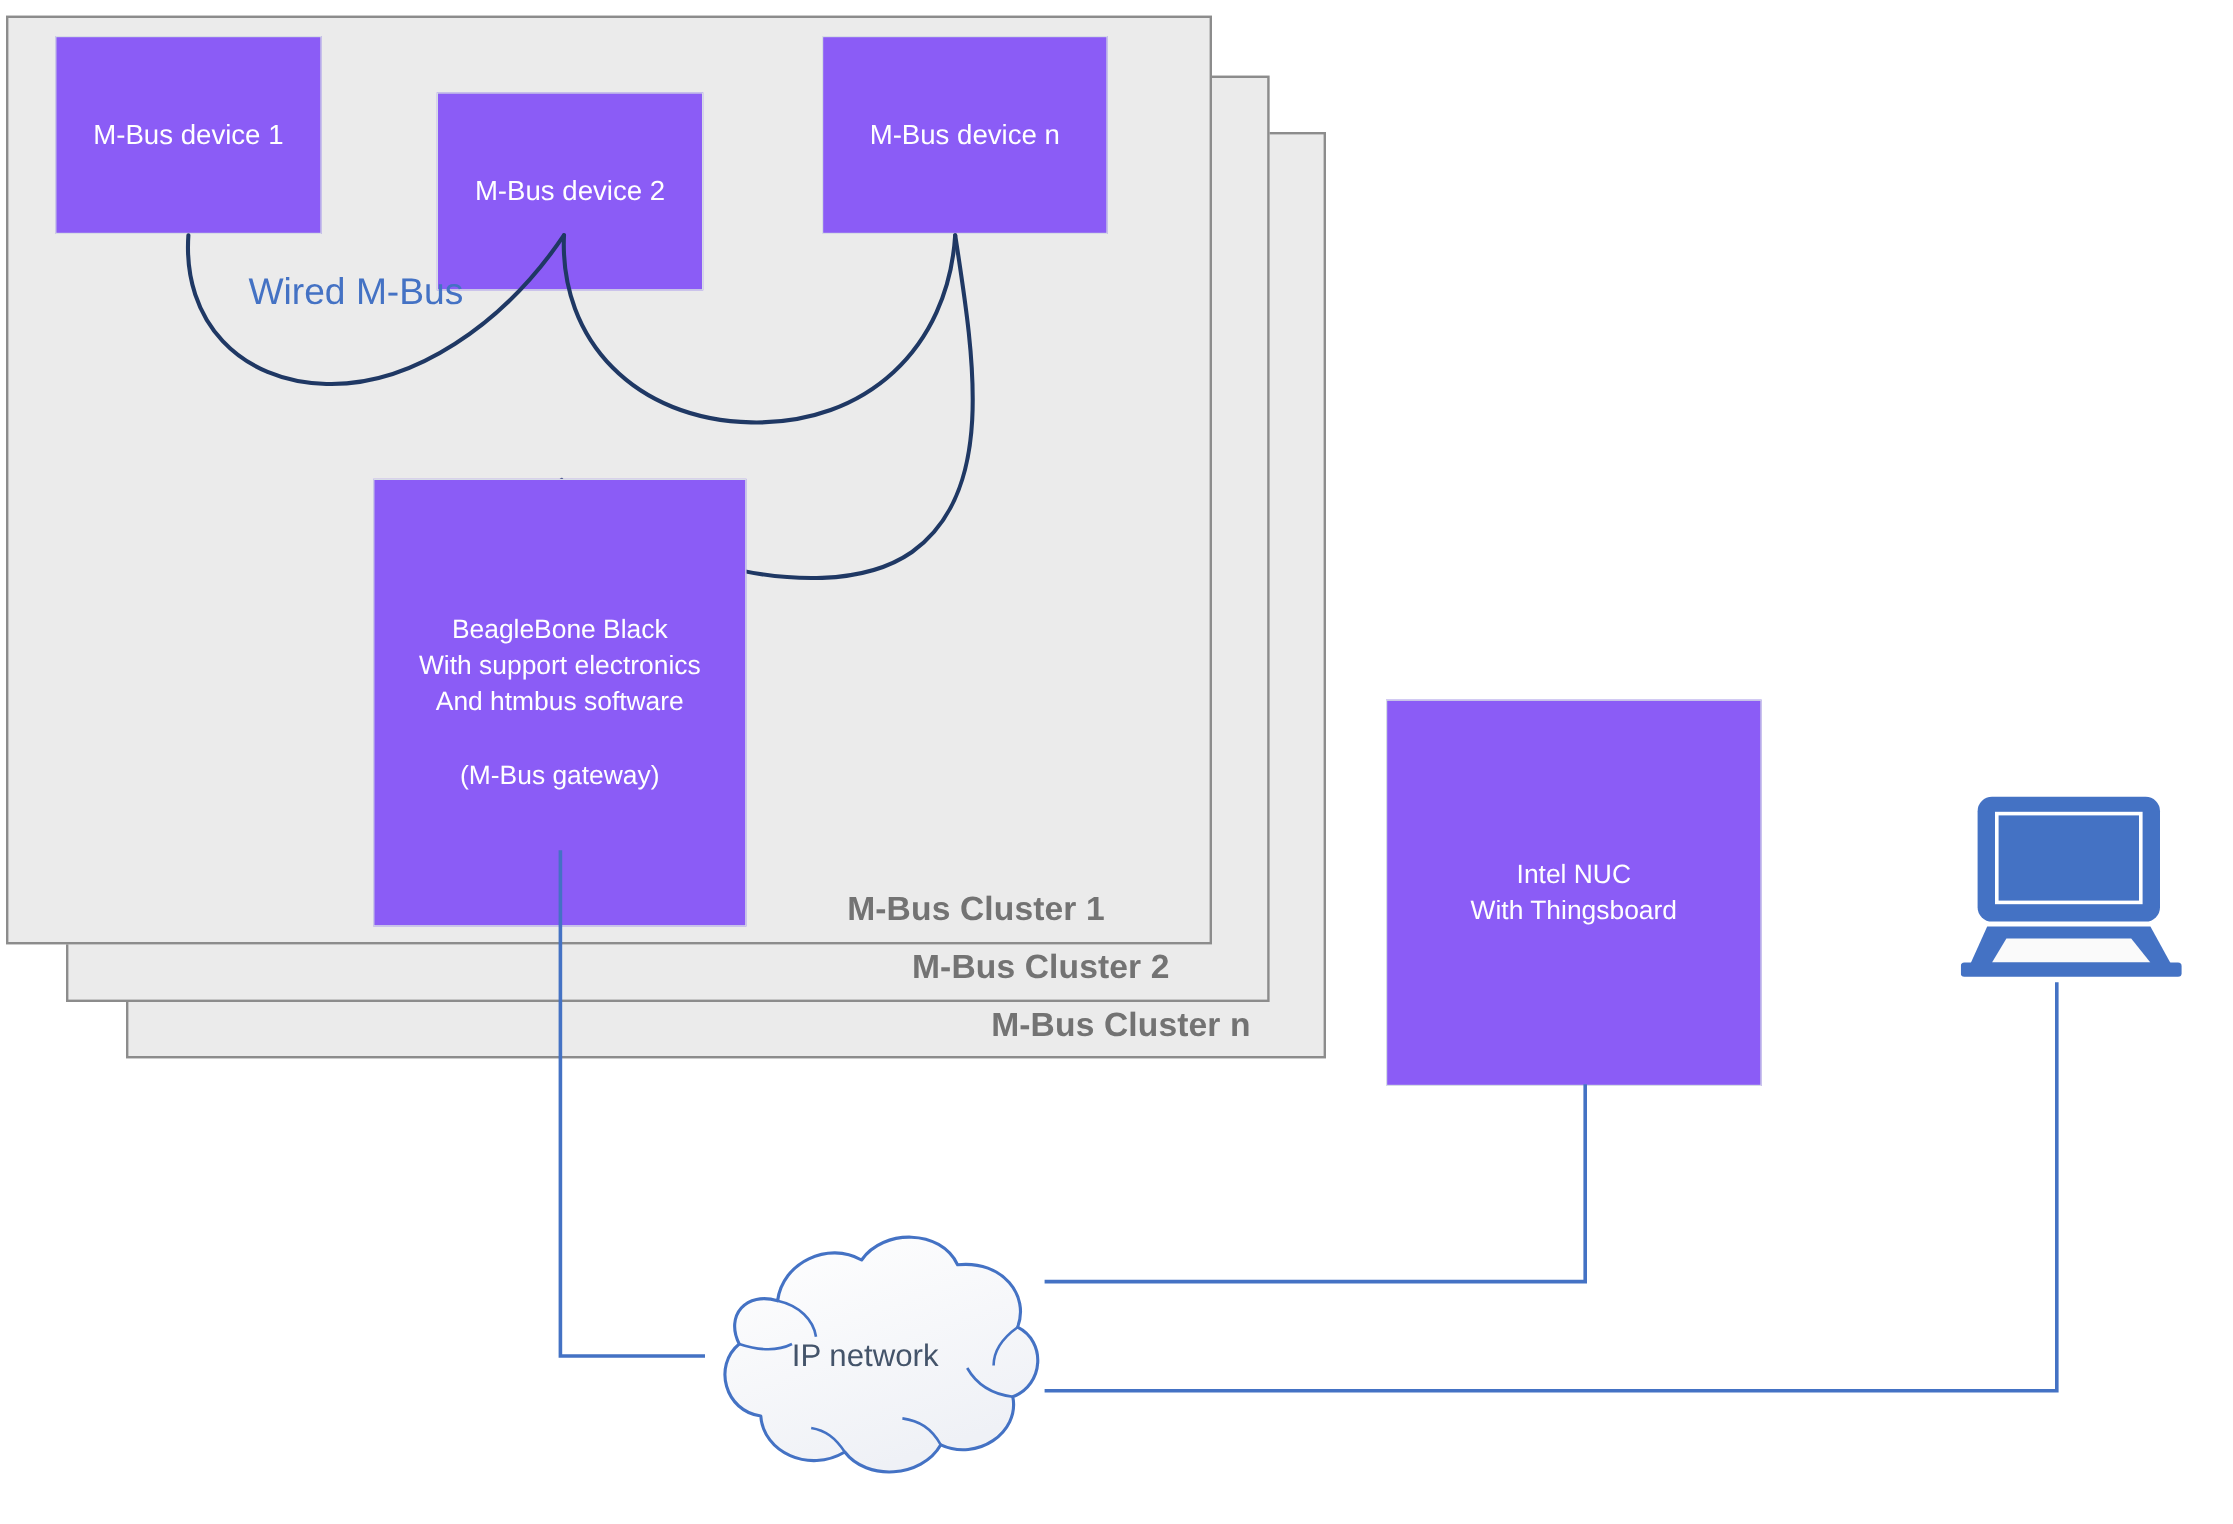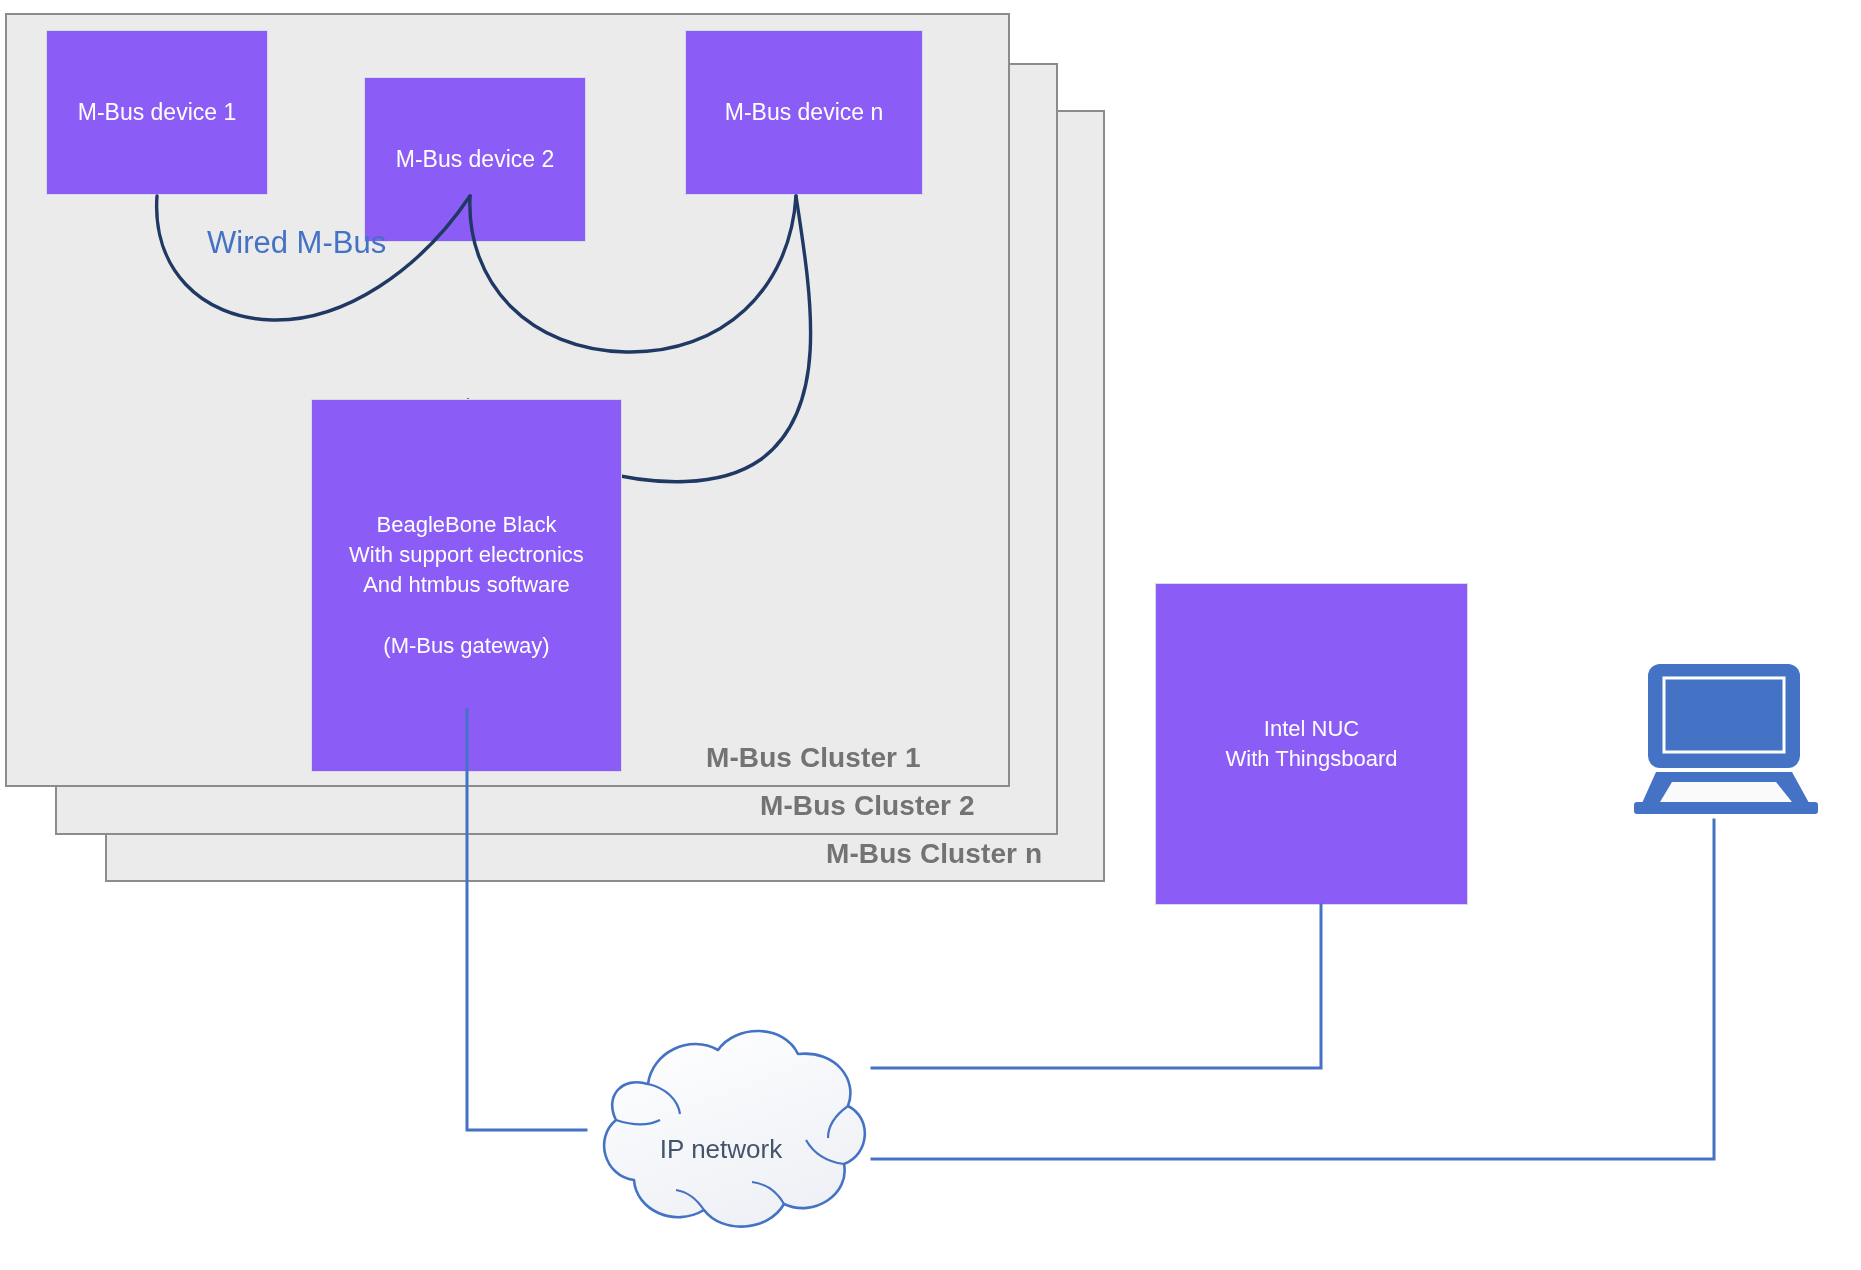--- a/index.html
+++ b/index.html
@@ -83,7 +83,6 @@
     font-size: 26px;
     white-space: nowrap;
     text-align: center;
-    margin-top: 20px;
   }
   
   .laptop-wrap {

